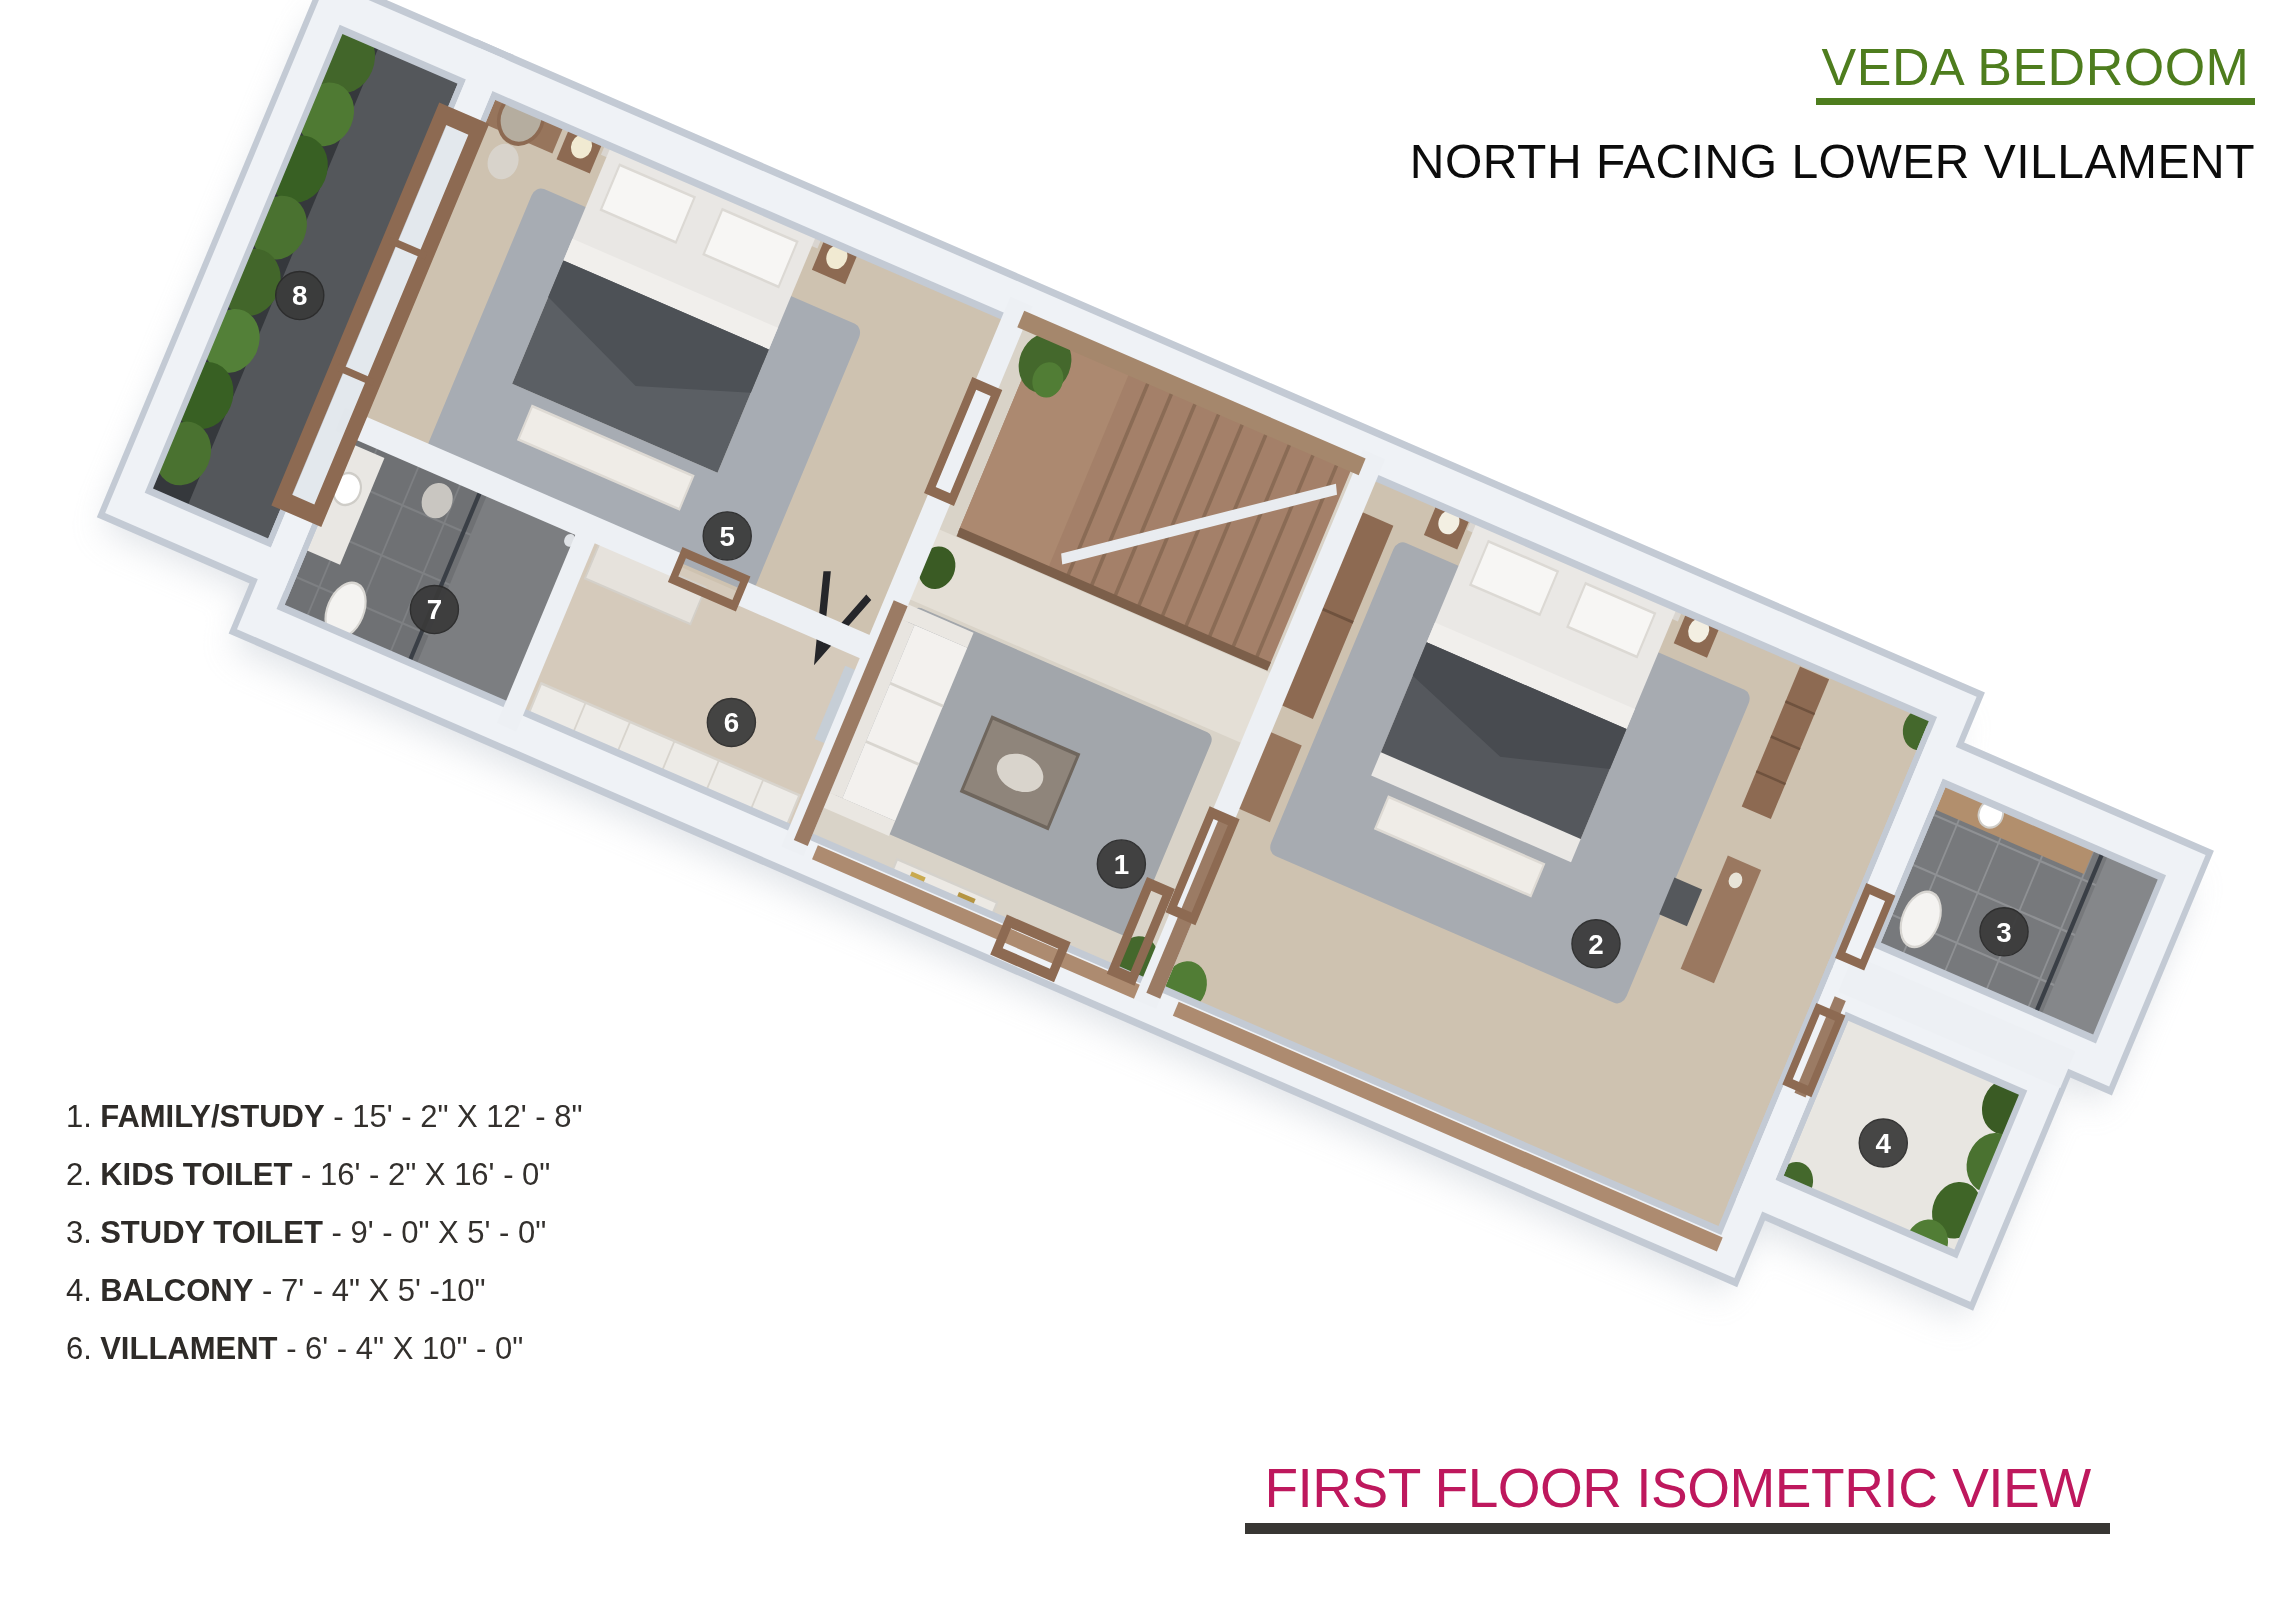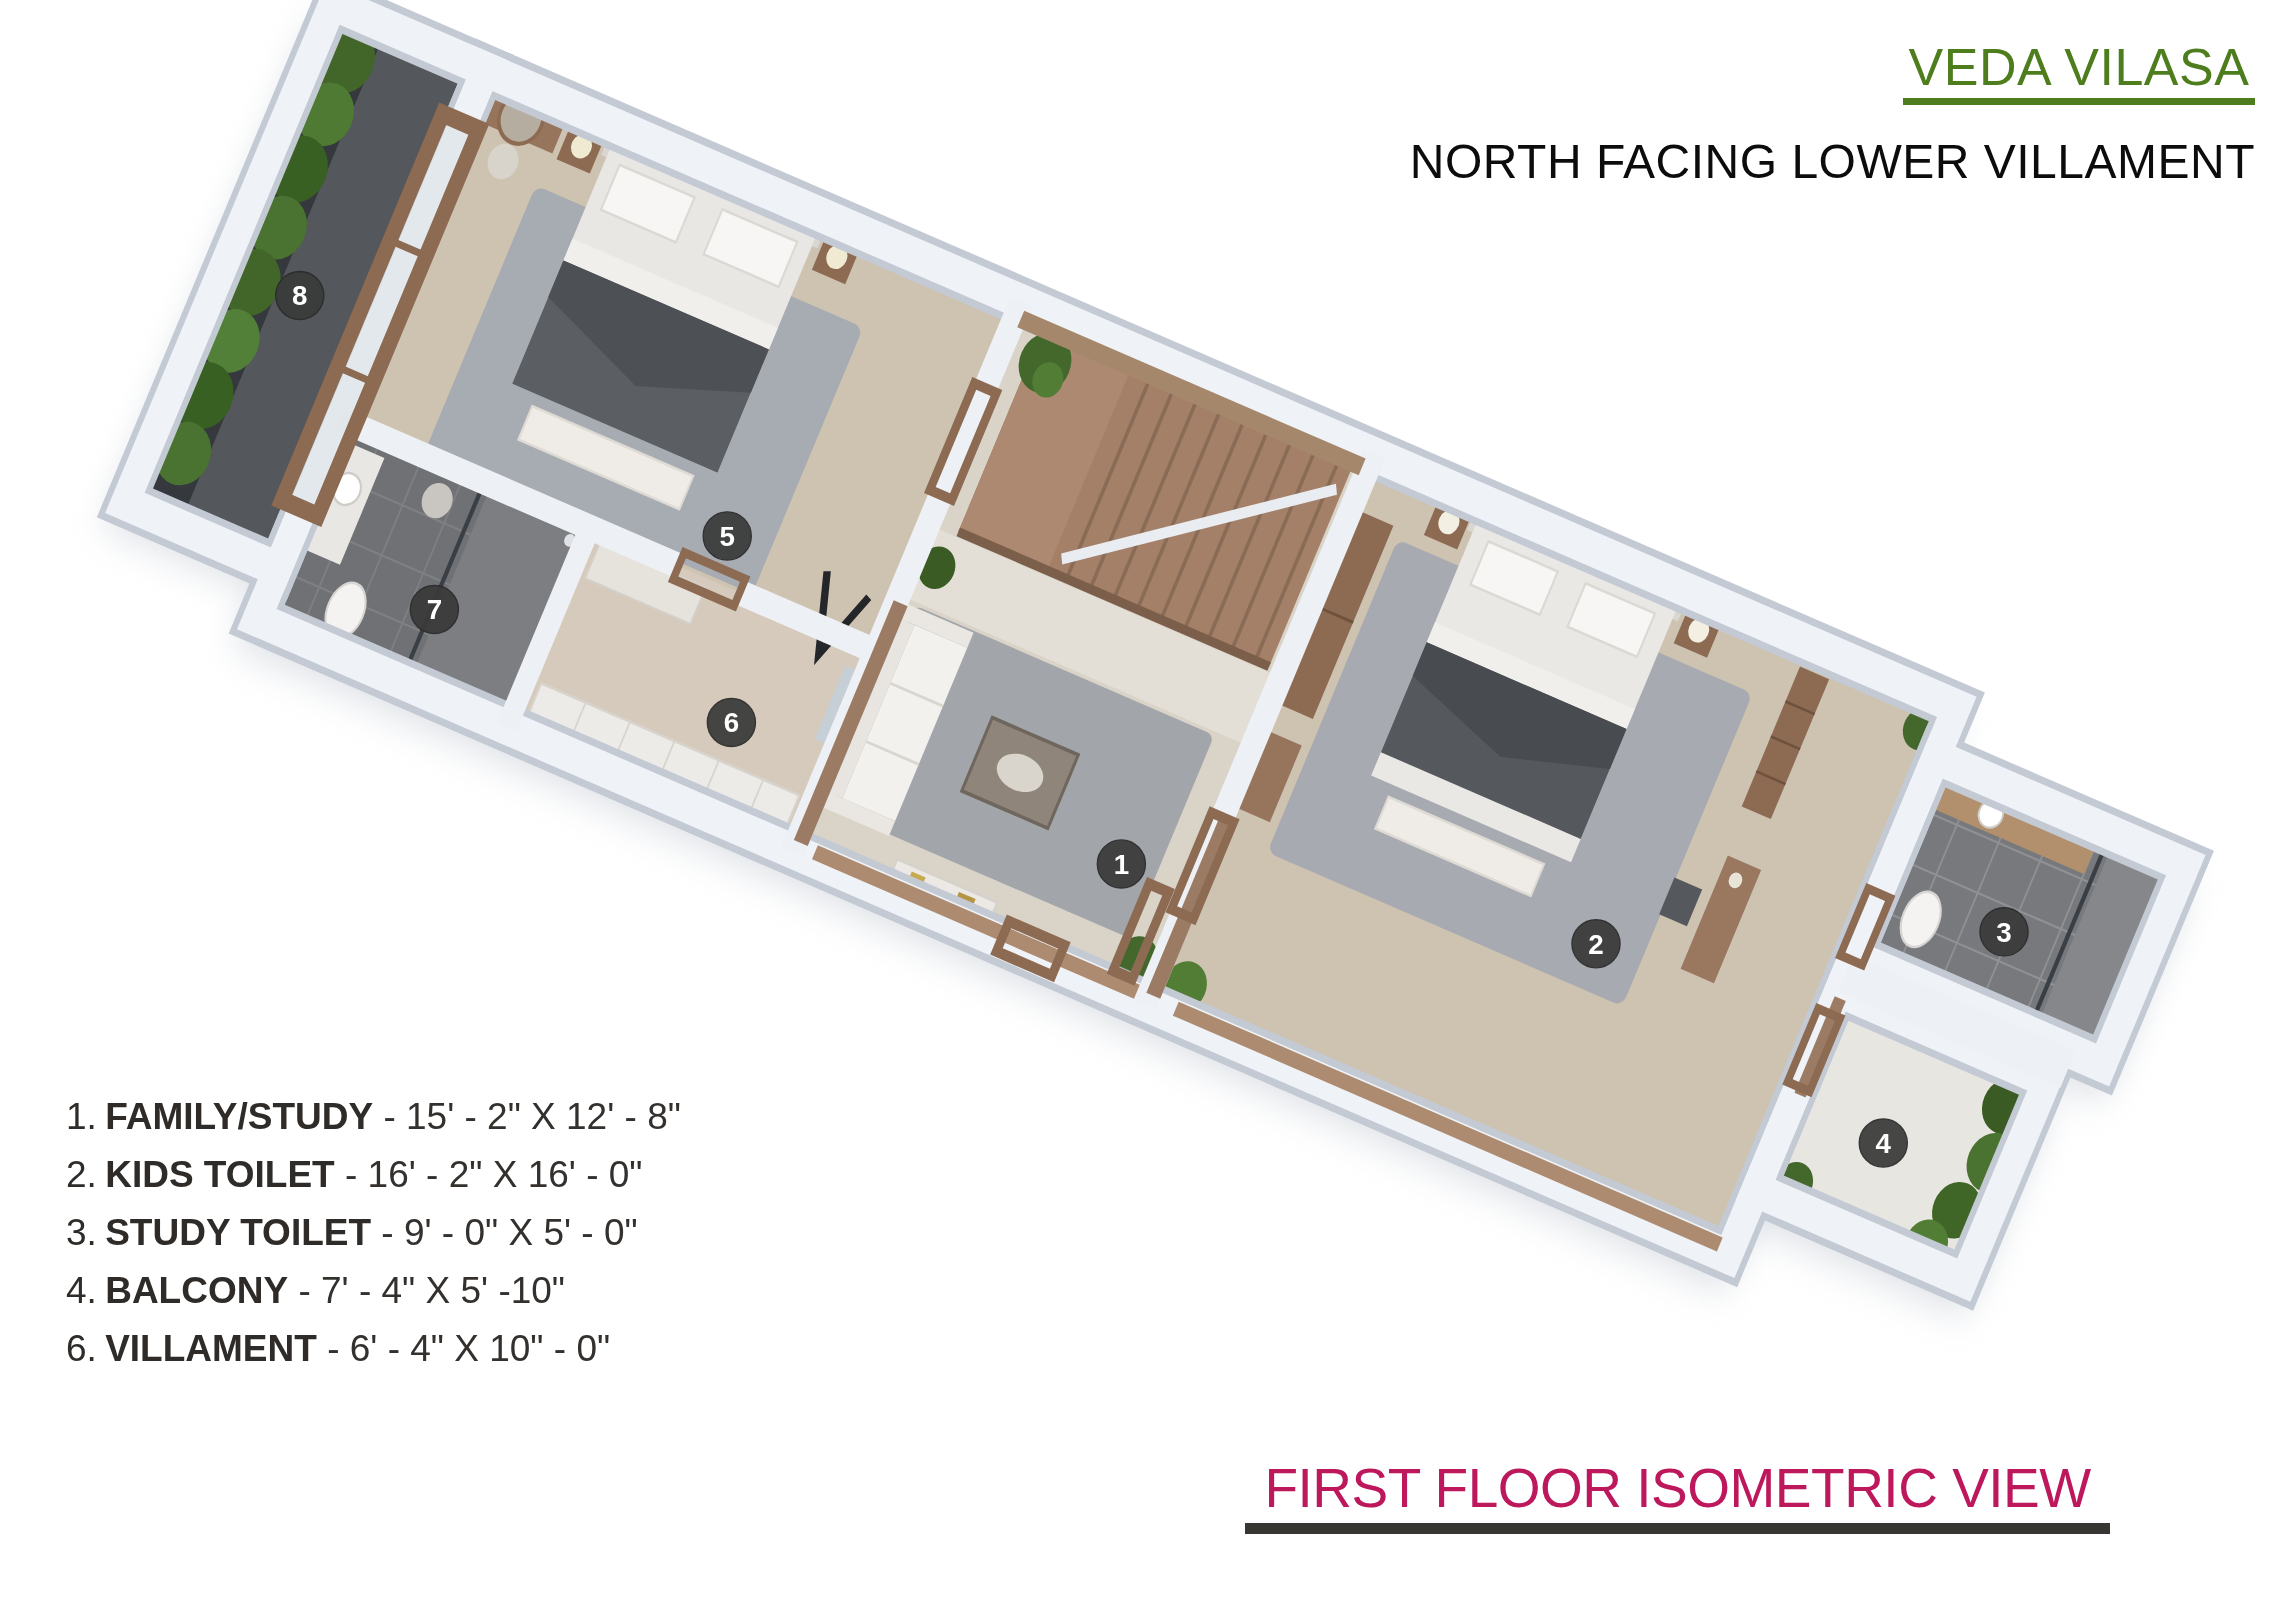--- a/index.html
+++ b/index.html
@@ -334,7 +334,7 @@
   </svg>
 
   <div class="titles">
-    <div class="main-title">VEDA VILASA</div>
+    <div class="main-title">VEDA BEDROOM</div>
     <div class="sub-title">NORTH FACING LOWER VILLAMENT</div>
   </div>
 

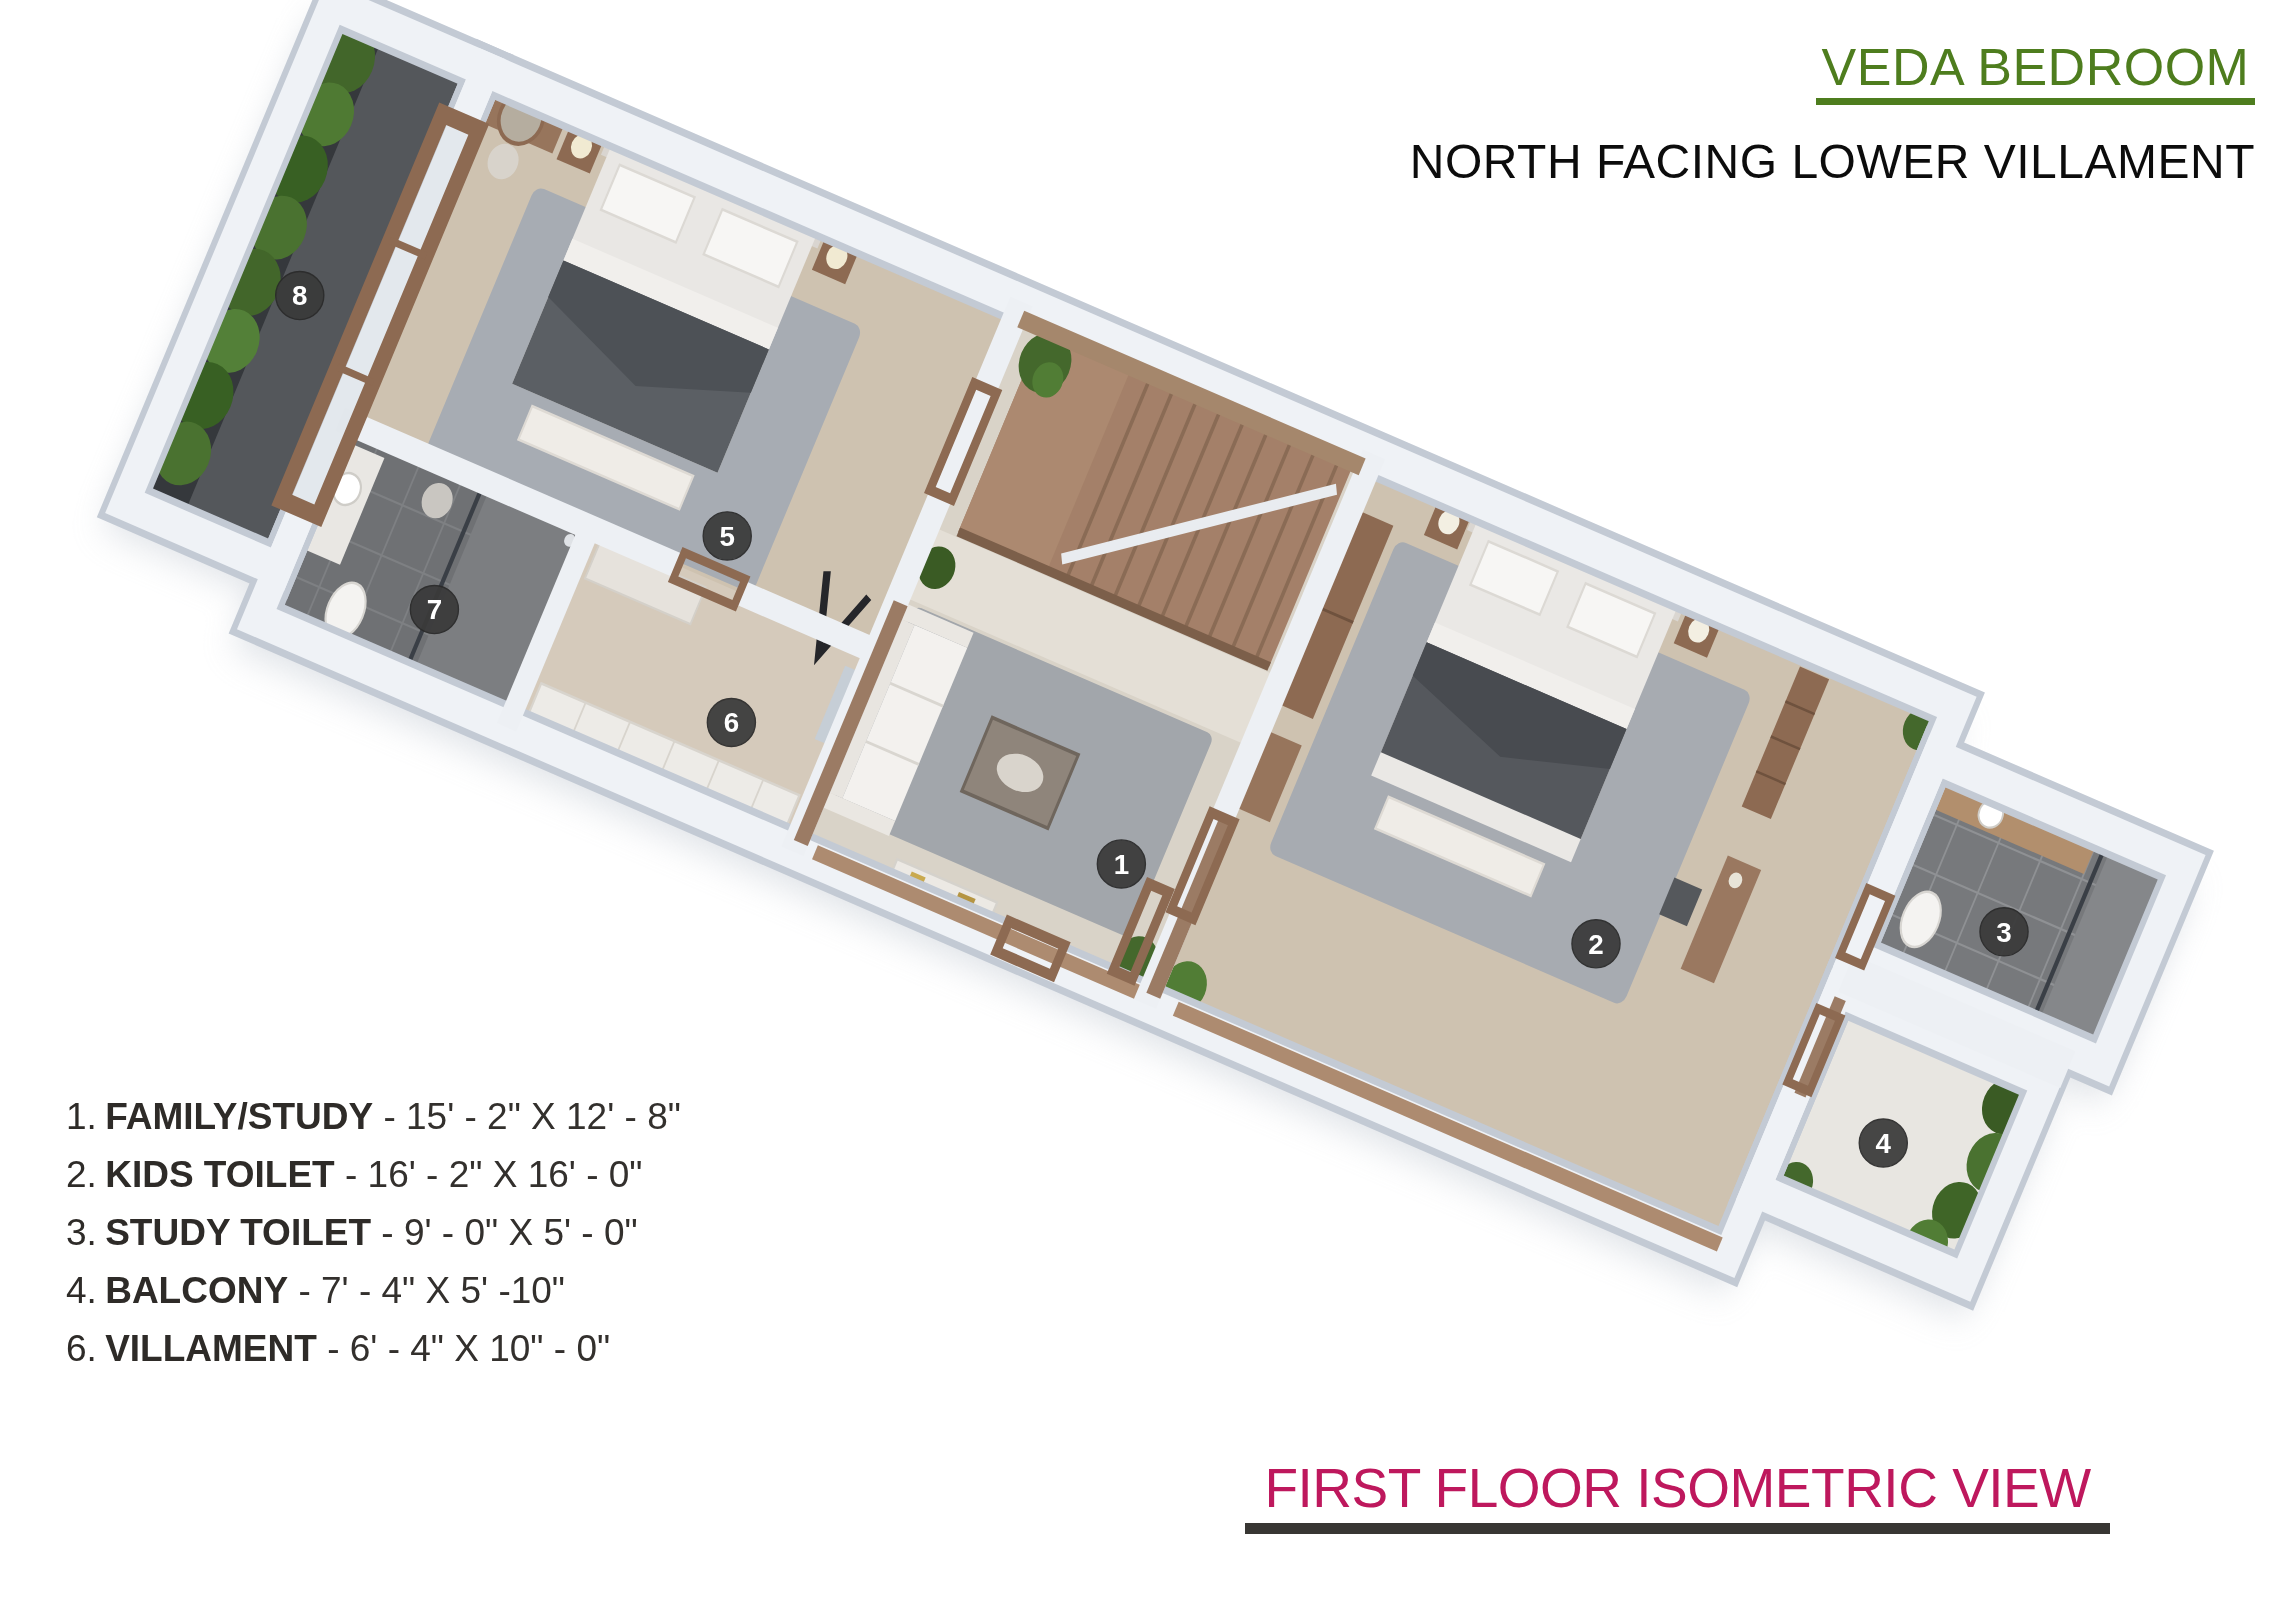--- a/index.html
+++ b/index.html
@@ -35,7 +35,7 @@
     position:absolute; left:66px; top:1088px; z-index:5;
   }
   .lg-row{
-    font-size:37px; line-height:58px; color:#2e2b28; white-space:nowrap;
+    font-size:31px; line-height:58px; color:#2e2b28; white-space:nowrap;
   }
   .lg-num{font-weight:400; margin-right:8.3px;}
   .lg-name{font-weight:700;}

